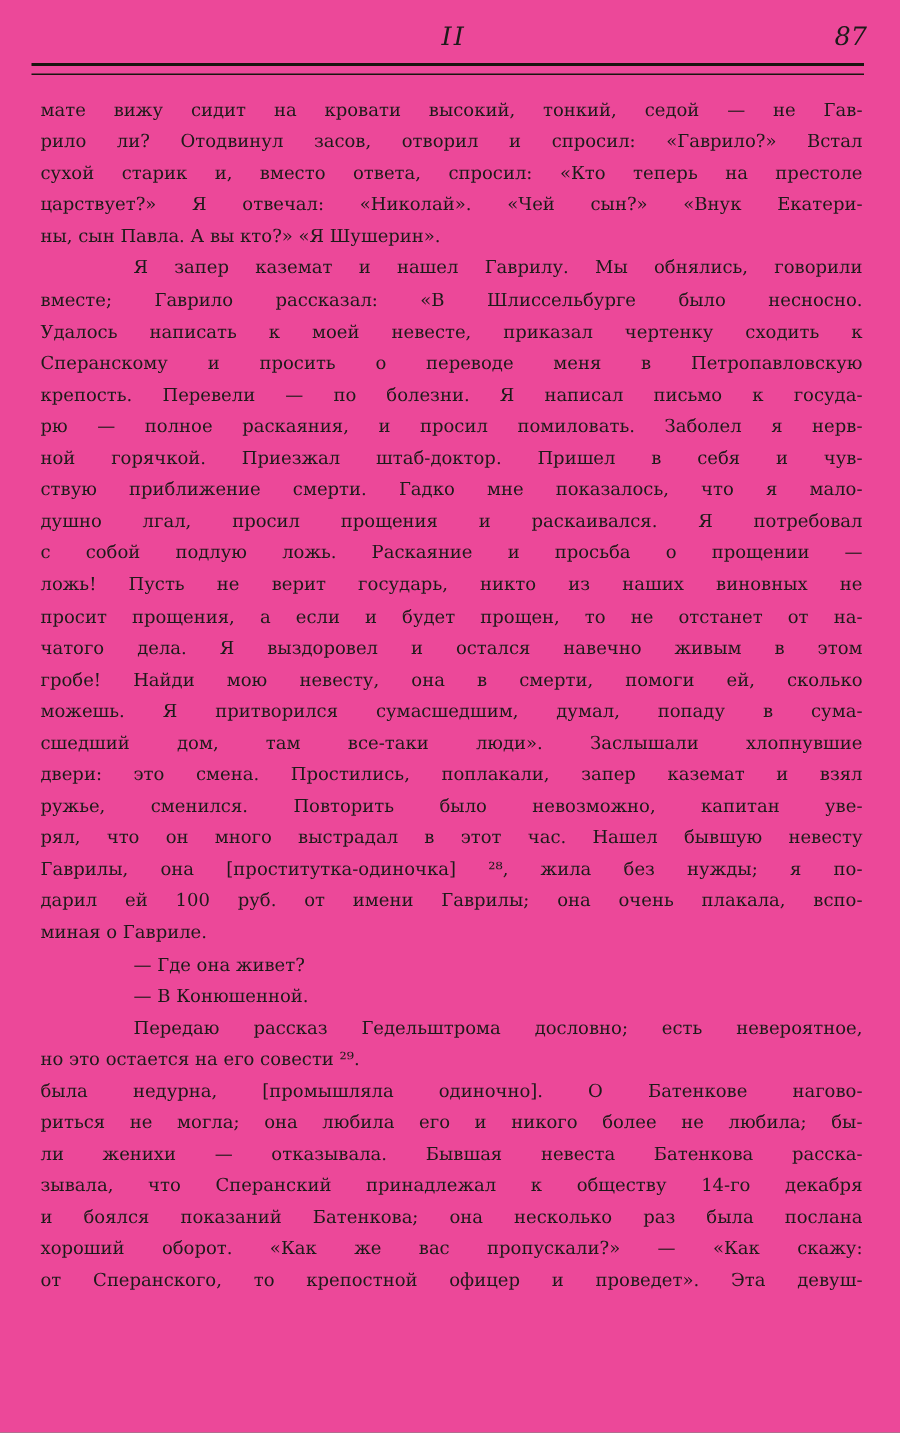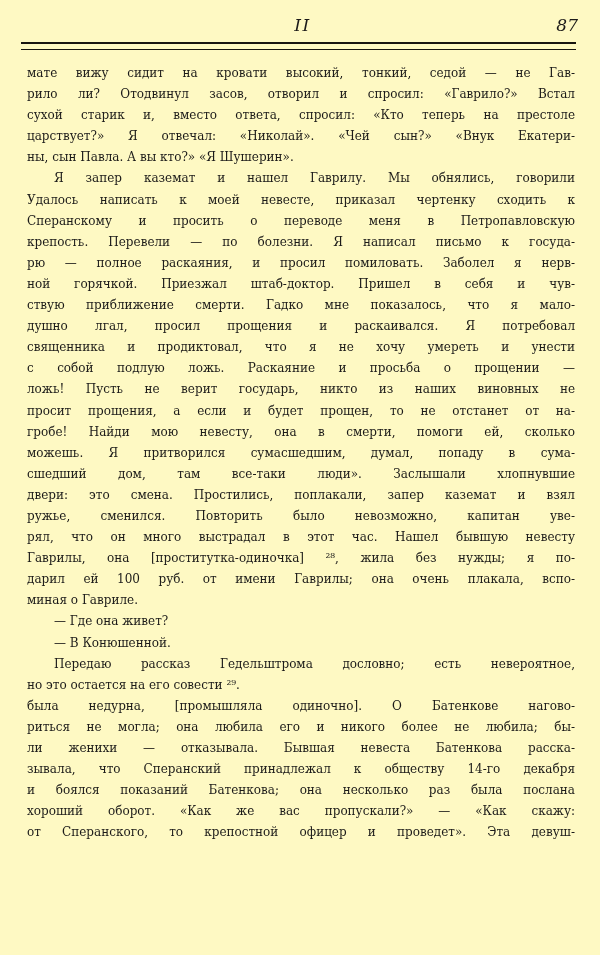--- a/index.html
+++ b/index.html
@@ -8,7 +8,7 @@
     width: 600px;
     height: 955px;
     margin: 0 auto;
-    background: #fef9c3;
+    background: #ec4899;
     color: #1c1b19;
     font-family: "DejaVu Serif", "Liberation Serif", serif;
     overflow: hidden;

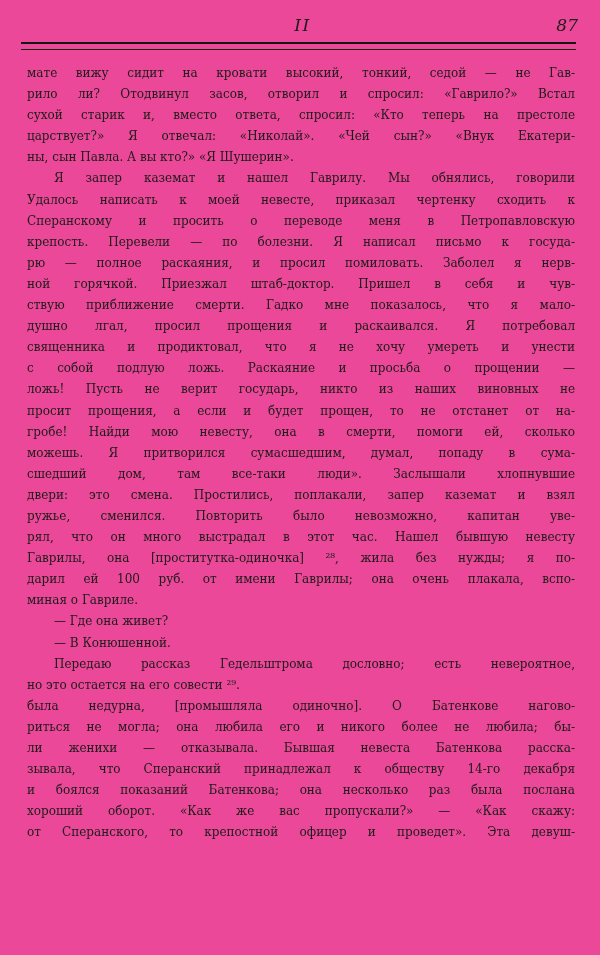--- a/index.html
+++ b/index.html
@@ -58,7 +58,7 @@
     text-align-last: justify;
     white-space: normal;
   }
-  .line.first { text-indent: 27px; }
+  .line.first { text-indent: 27px; margin-left: 35px; }
   .line.final { text-align-last: left; }
 </style>
 </head>

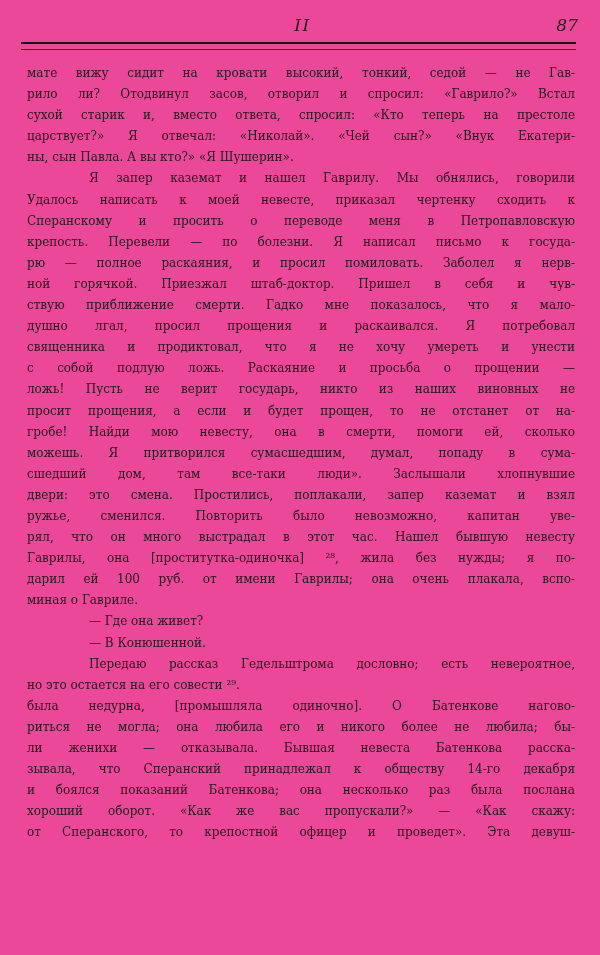--- a/index.html
+++ b/index.html
@@ -80,6 +80,7 @@
       </div>
       <div class="para">
         <div class="line first">Я запер каземат и нашел Гаврилу. Мы обнялись, говорили</div>
+        <div class="line">вместе; Гаврило рассказал: «В Шлиссельбурге было несносно.</div>
         <div class="line">Удалось написать к моей невесте, приказал чертенку сходить к</div>
         <div class="line">Сперанскому и просить о переводе меня в Петропавловскую</div>
         <div class="line">крепость. Перевели — по болезни. Я написал письмо к госуда-</div>

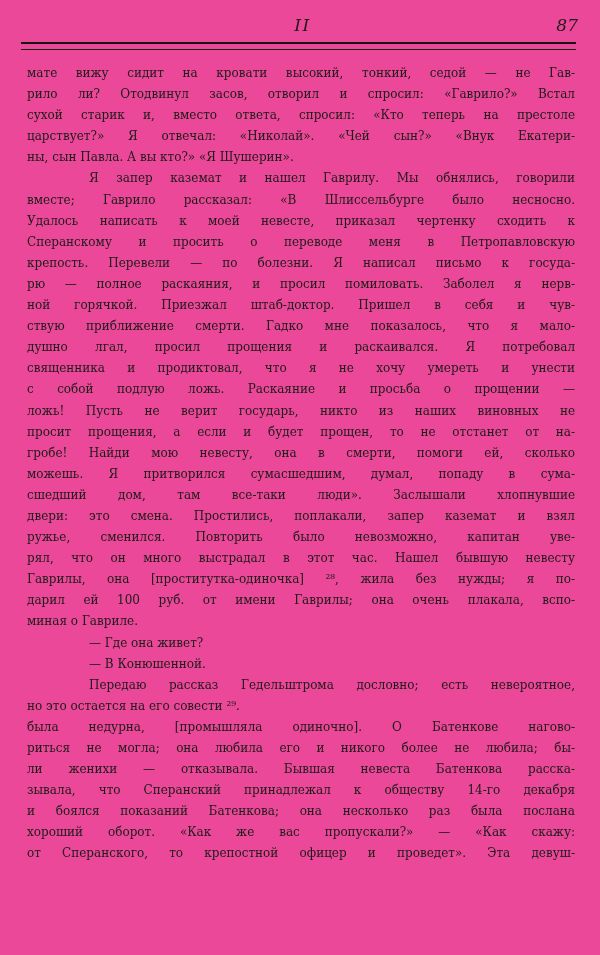--- a/index.html
+++ b/index.html
@@ -88,7 +88,6 @@
         <div class="line">ной горячкой. Приезжал штаб-доктор. Пришел в себя и чув-</div>
         <div class="line">ствую приближение смерти. Гадко мне показалось, что я мало-</div>
         <div class="line">душно лгал, просил прощения и раскаивался. Я потребовал</div>
-        <div class="line">священника и продиктовал, что я не хочу умереть и унести</div>
         <div class="line">с собой подлую ложь. Раскаяние и просьба о прощении —</div>
         <div class="line">ложь! Пусть не верит государь, никто из наших виновных не</div>
         <div class="line">просит прощения, а если и будет прощен, то не отстанет от на-</div>

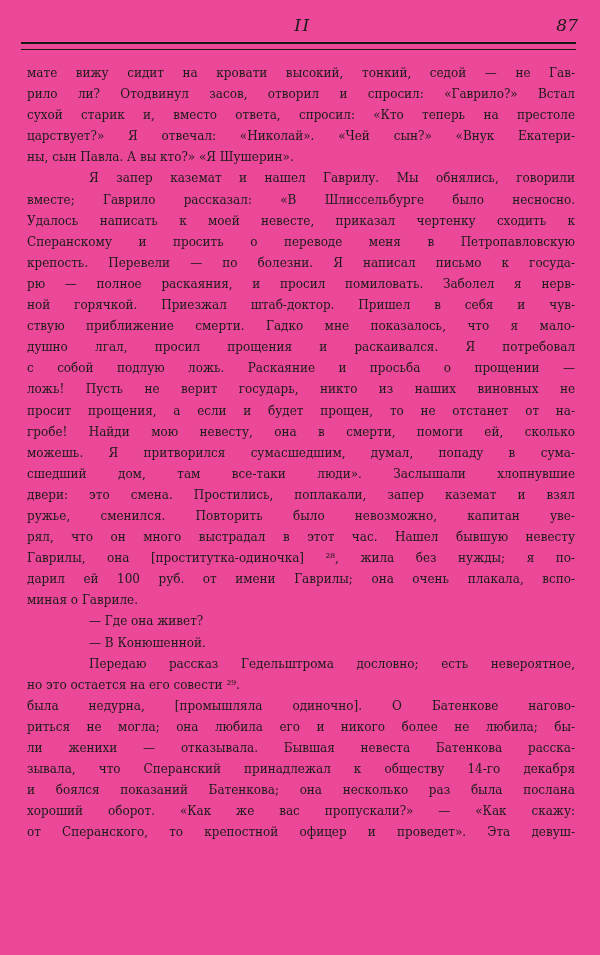--- a/index.html
+++ b/index.html
@@ -91,6 +91,7 @@
         <div class="line">с собой подлую ложь. Раскаяние и просьба о прощении —</div>
         <div class="line">ложь! Пусть не верит государь, никто из наших виновных не</div>
         <div class="line">просит прощения, а если и будет прощен, то не отстанет от на-</div>
+        <div class="line">чатого дела. Я выздоровел и остался навечно живым в этом</div>
         <div class="line">гробе! Найди мою невесту, она в смерти, помоги ей, сколько</div>
         <div class="line">можешь. Я притворился сумасшедшим, думал, попаду в сума-</div>
         <div class="line">сшедший дом, там все-таки люди». Заслышали хлопнувшие</div>

